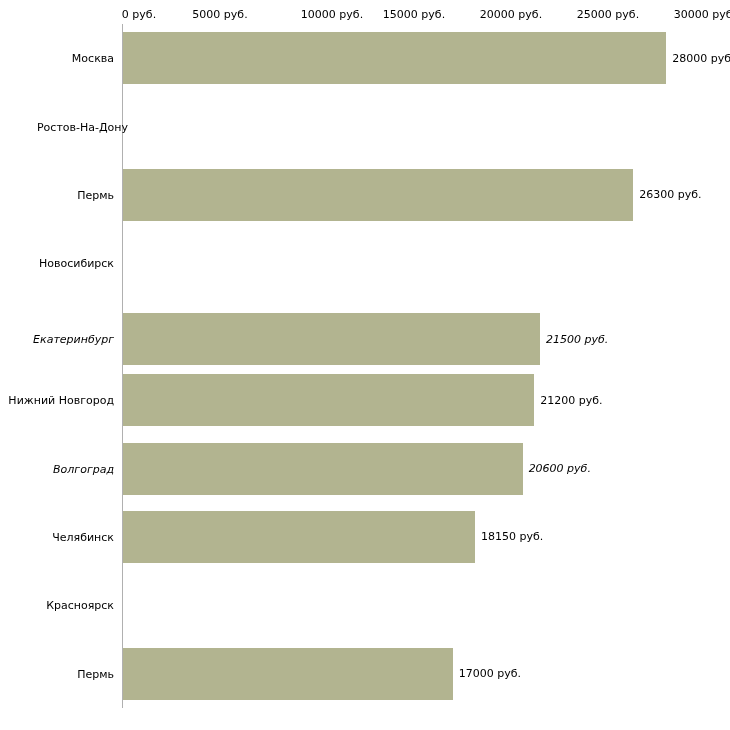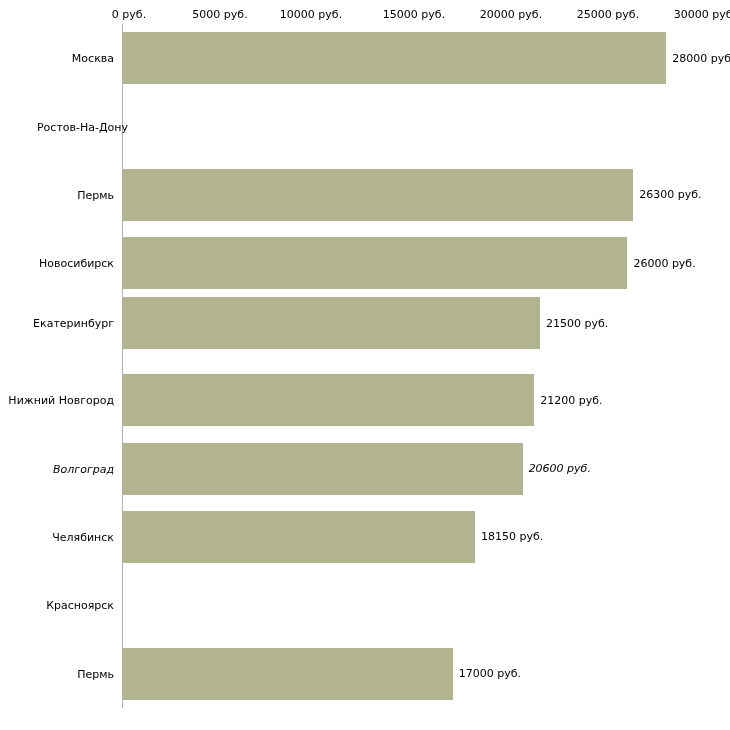--- a/index.html
+++ b/index.html
@@ -76,7 +76,7 @@
 <div id="chart-root">
   <div class="axis-left"></div>
   <div id="xticks">
-      <div class="tick-label" style="left: 123px; padding-left: 12px;">0 руб.</div>
+      <div class="tick-label" style="left: 133px; padding-left: 12px;">0 руб.</div>
       <div class="tick-label" style="left: 220px;">5000 руб.</div>
       <div class="tick-label" style="left: 311px;">10000 руб.</div>
       <div class="tick-label" style="left: 414px;">15000 руб.</div>

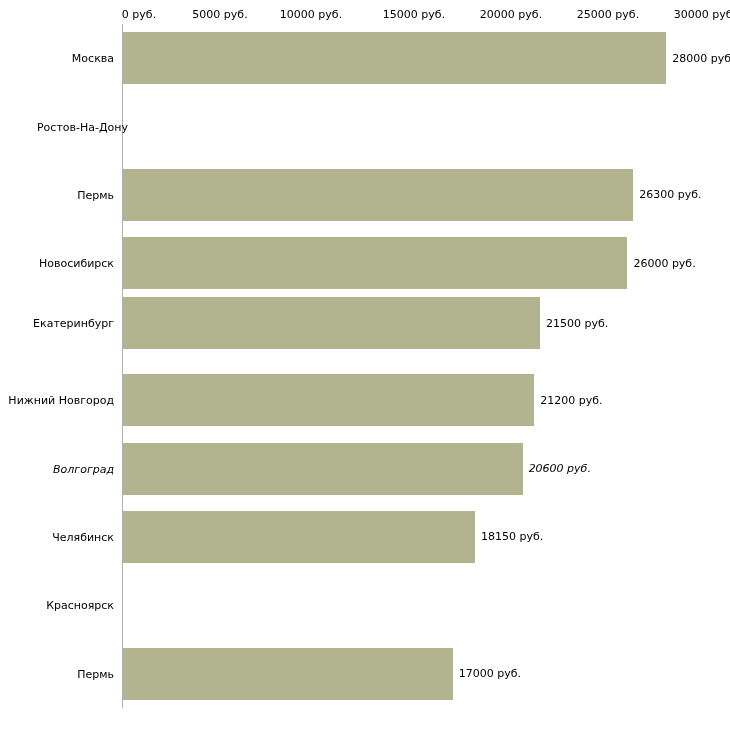--- a/index.html
+++ b/index.html
@@ -78,7 +78,7 @@
   <div id="xticks">
       <div class="tick-label" style="left: 133px; padding-left: 12px;">0 руб.</div>
       <div class="tick-label" style="left: 220px;">5000 руб.</div>
-      <div class="tick-label" style="left: 311px;">10000 руб.</div>
+      <div class="tick-label" style="left: 332px;">10000 руб.</div>
       <div class="tick-label" style="left: 414px;">15000 руб.</div>
       <div class="tick-label" style="left: 511px;">20000 руб.</div>
       <div class="tick-label" style="left: 608px;">25000 руб.</div>

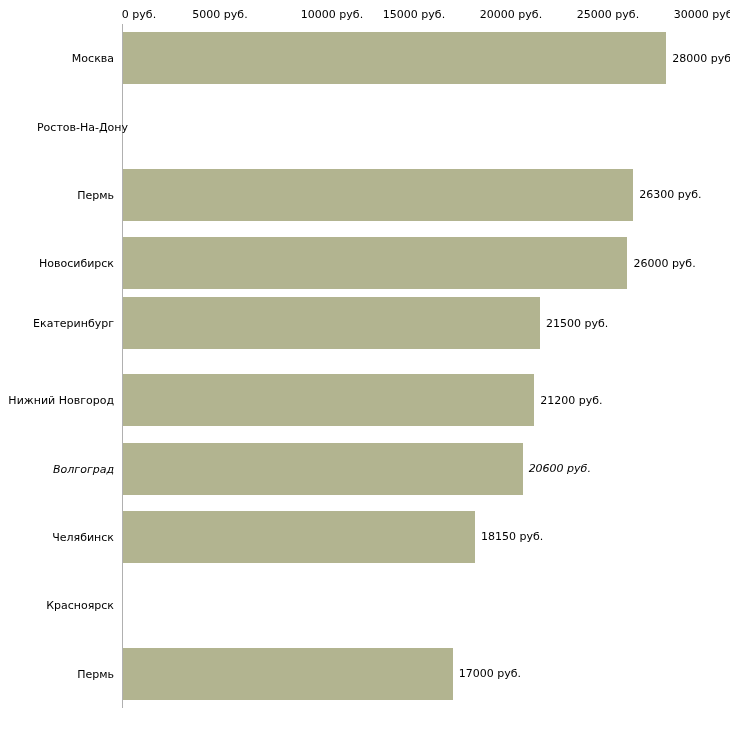--- a/index.html
+++ b/index.html
@@ -104,10 +104,6 @@
       </div>
       <div class="row" style="top: 229.2px; height: 68.4px;">
         <div class="cat-label">Новосибирск</div>
-        <div class="bar-wrap">
-          <div class="bar" style="width: 504.4px; background: rgb(178, 180, 144);"></div>
-          <div class="bar-value">26000 руб.</div>
-        </div>
       </div>
       <div class="row" style="top: 289px; height: 68.4px;">
         <div class="cat-label">Екатеринбург</div>

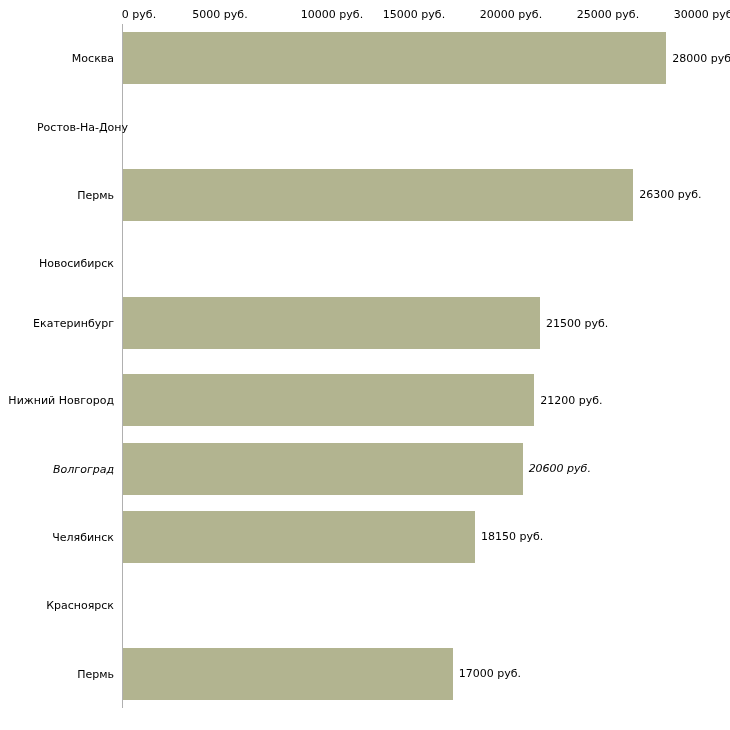--- a/index.html
+++ b/index.html
@@ -105,7 +105,7 @@
       <div class="row" style="top: 229.2px; height: 68.4px;">
         <div class="cat-label">Новосибирск</div>
       </div>
-      <div class="row" style="top: 289px; height: 68.4px;">
+      <div class="row" style="top: 305px; height: 68.4px; font-style: italic;">
         <div class="cat-label">Екатеринбург</div>
         <div class="bar-wrap">
           <div class="bar" style="width: 417.1px; background: rgb(178, 180, 144);"></div>

